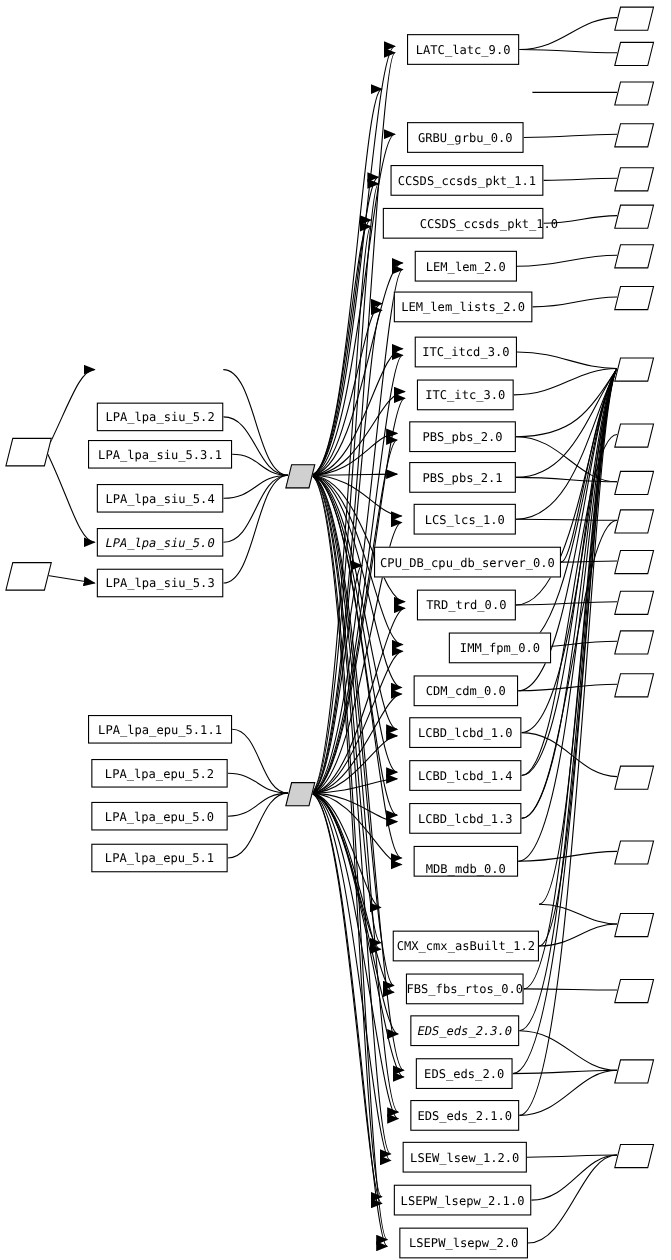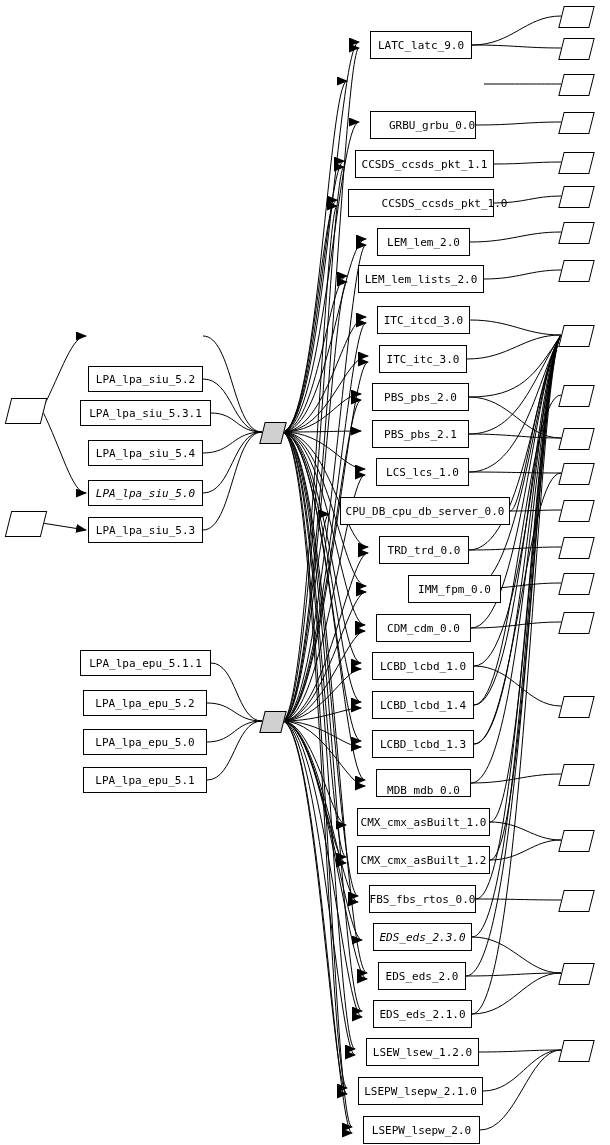--- a/index.html
+++ b/index.html
@@ -195,7 +195,7 @@
     <div class="node" style="left: 370px; top: 31px; width: 102px; height: 28px;">
       <span>LATC_latc_9.0</span>
     </div>
-    <div class="node" style="left: 370px; top: 111px; width: 106px; height: 28px; justify-content: flex-end;">
+    <div class="node" style="left: 370px; top: 111px; width: 106px; height: 28px;">
       <span>GRBU_grbu_0.0</span>
     </div>
     <div class="node" style="left: 355px; top: 150px; width: 139px; height: 28px;">

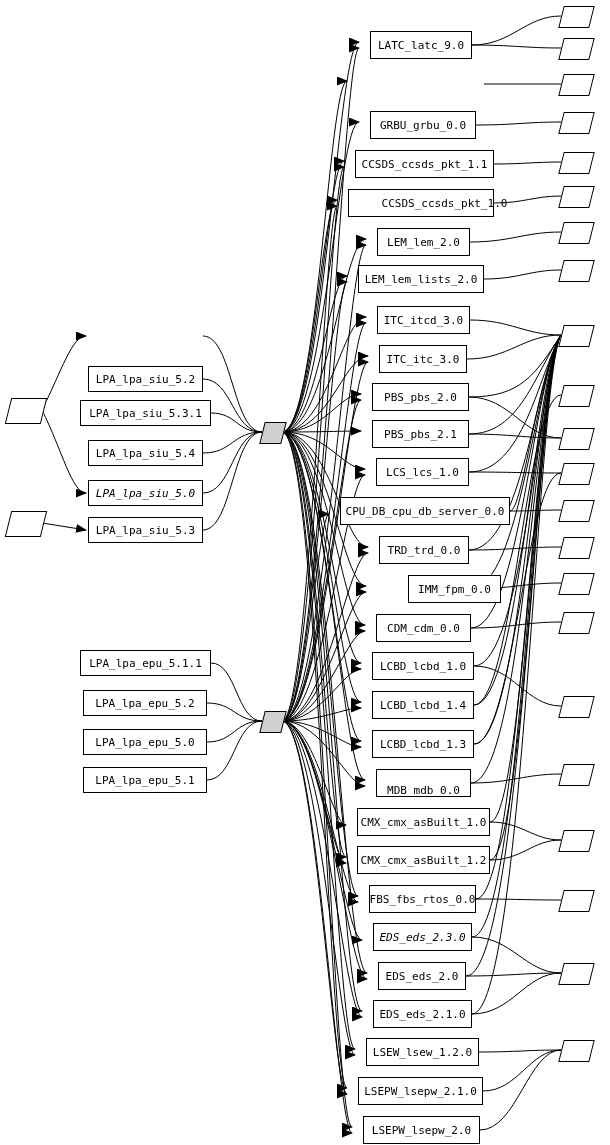--- a/index.html
+++ b/index.html
@@ -249,9 +249,6 @@
     <div class="node" style="left: 376px; top: 769px; width: 95px; height: 28px; align-items: flex-end;">
       <span>MDB_mdb_0.0</span>
     </div>
-    <div class="node" style="left: 357px; top: 808px; width: 133px; height: 28px;">
-      <span>CMX_cmx_asBuilt_1.0</span>
-    </div>
     <div class="node" style="left: 357px; top: 846px; width: 133px; height: 28px;">
       <span>CMX_cmx_asBuilt_1.2</span>
     </div>

